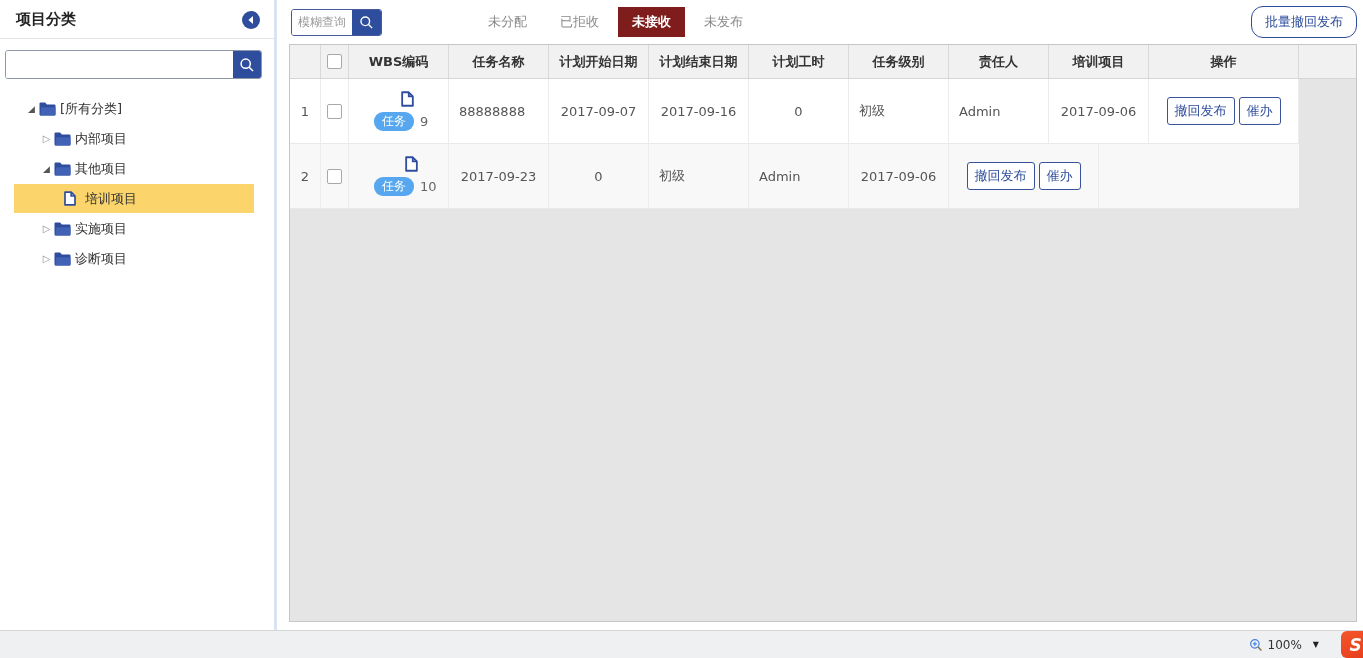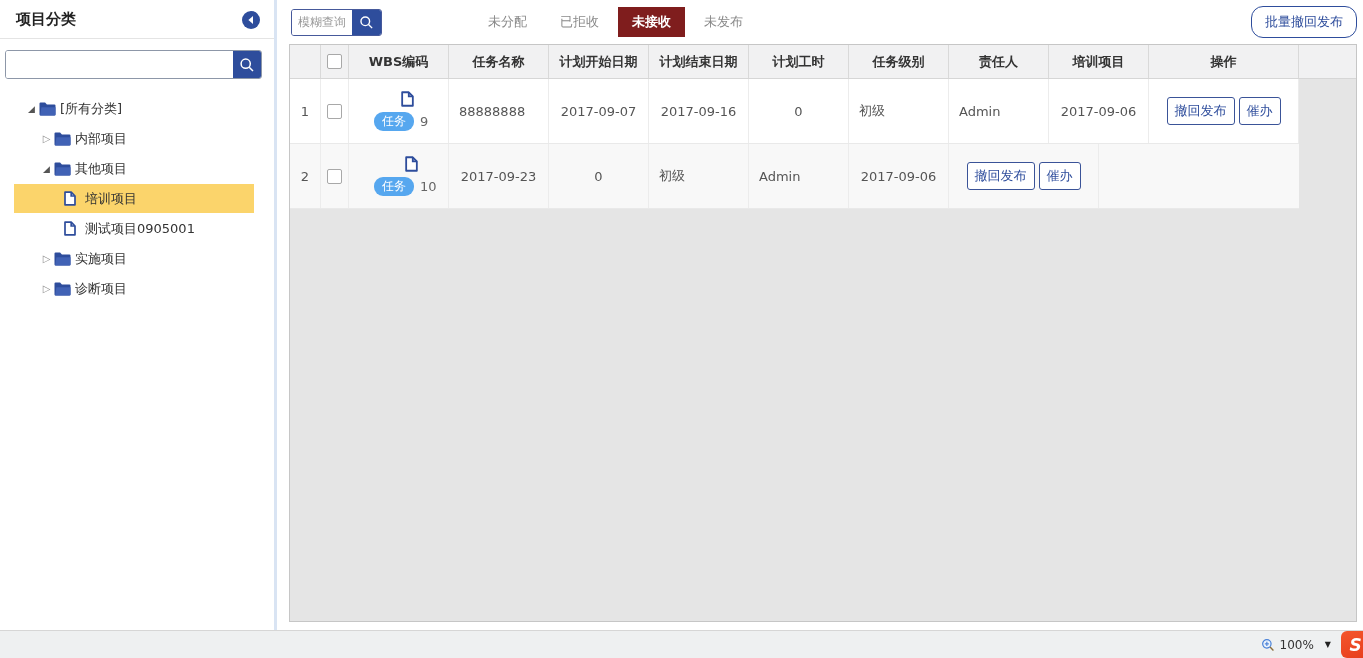--- a/index.html
+++ b/index.html
@@ -150,15 +150,6 @@
         <span class="tree-label">培训项目</span>
       </div>
 
-      <div class="tree-row lv3">
-        <span class="tree-ico">
-          <svg width="12" height="15" viewBox="0 0 12 15">
-              <path d="M1 1.2 H7.2 L11 5 V13.8 H1 Z" fill="#fff" stroke="#2e4d9c" stroke-width="1.7" stroke-linejoin="round"></path>
-              <path d="M7.2 1.2 V5 H11" fill="none" stroke="#2e4d9c" stroke-width="1.7"></path>
-            </svg>
-        </span>
-        <span class="tree-label">测试项目0905001</span>
-      </div>
 
       <div class="tree-row lv2">
         <span class="tw closed">▷</span>

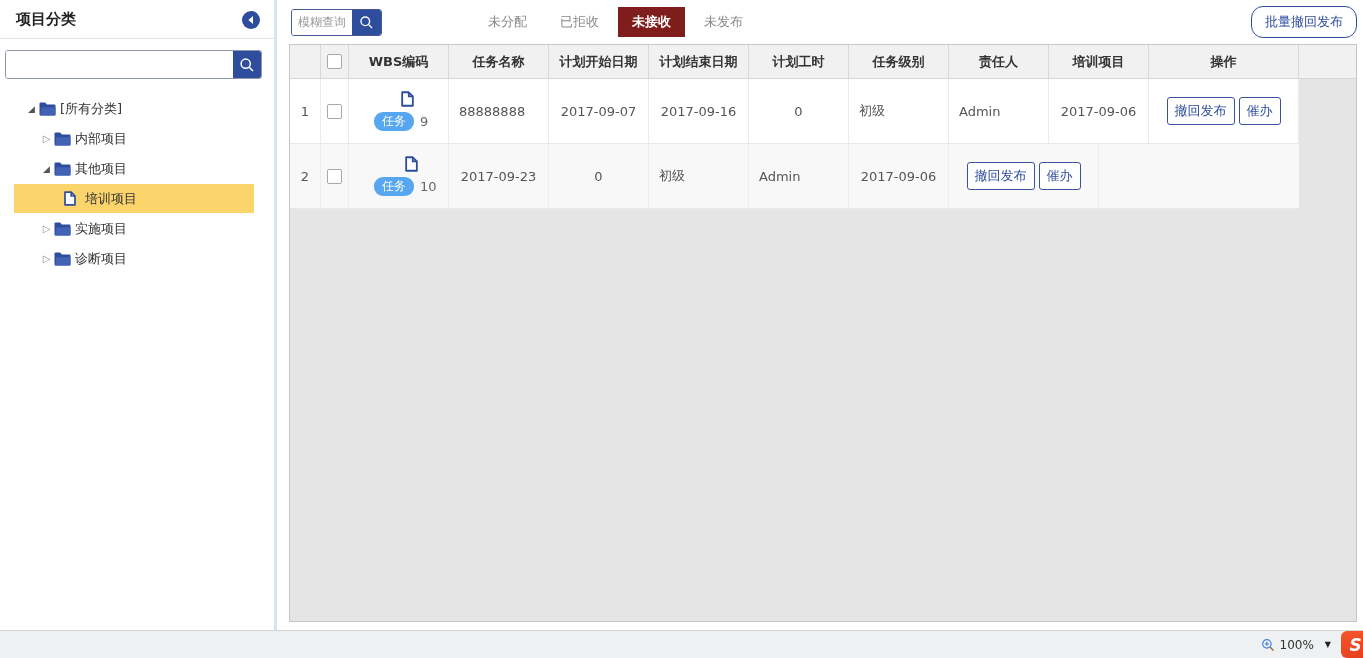--- a/index.html
+++ b/index.html
@@ -73,7 +73,7 @@
 
   
   .statusbar { height:28px; background:#eef0f1; border-top:1px solid #d6d6d6; position:relative; }
-  .status-zoom { position:absolute; right:32px; top:0; height:100%; display:flex;
+  .status-zoom { position:absolute; right:44px; top:0; height:100%; display:flex;
     align-items:center; gap:5px; font-size:12px; color:#333; }
   .caret { font-size:8px; color:#222; margin-left:6px; cursor:pointer; }
   .tray-icon { position:absolute; right:-7px; bottom:0; width:29px; height:27px;

